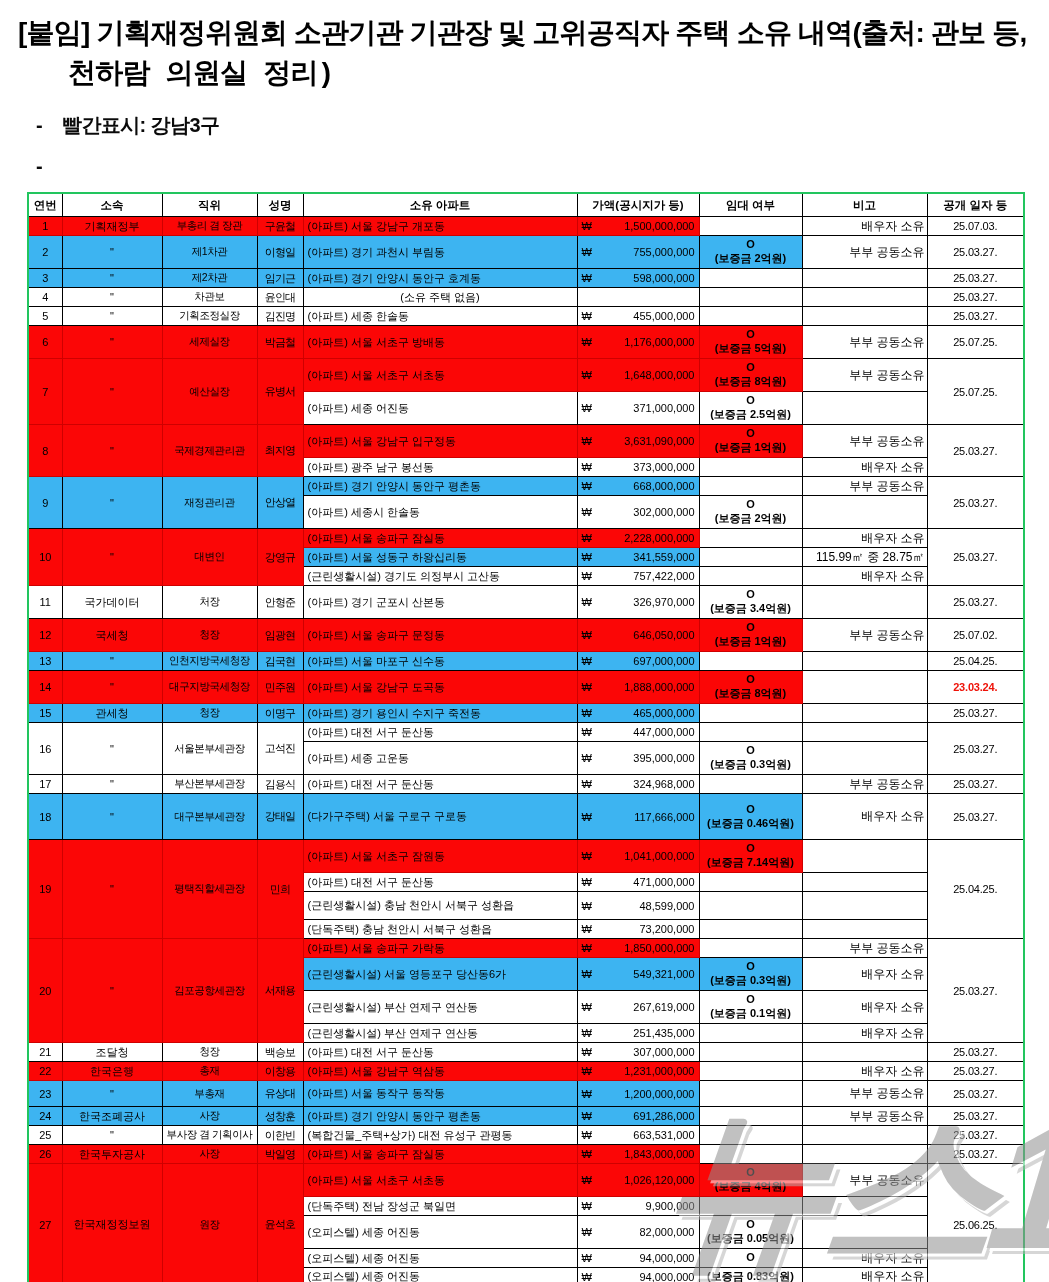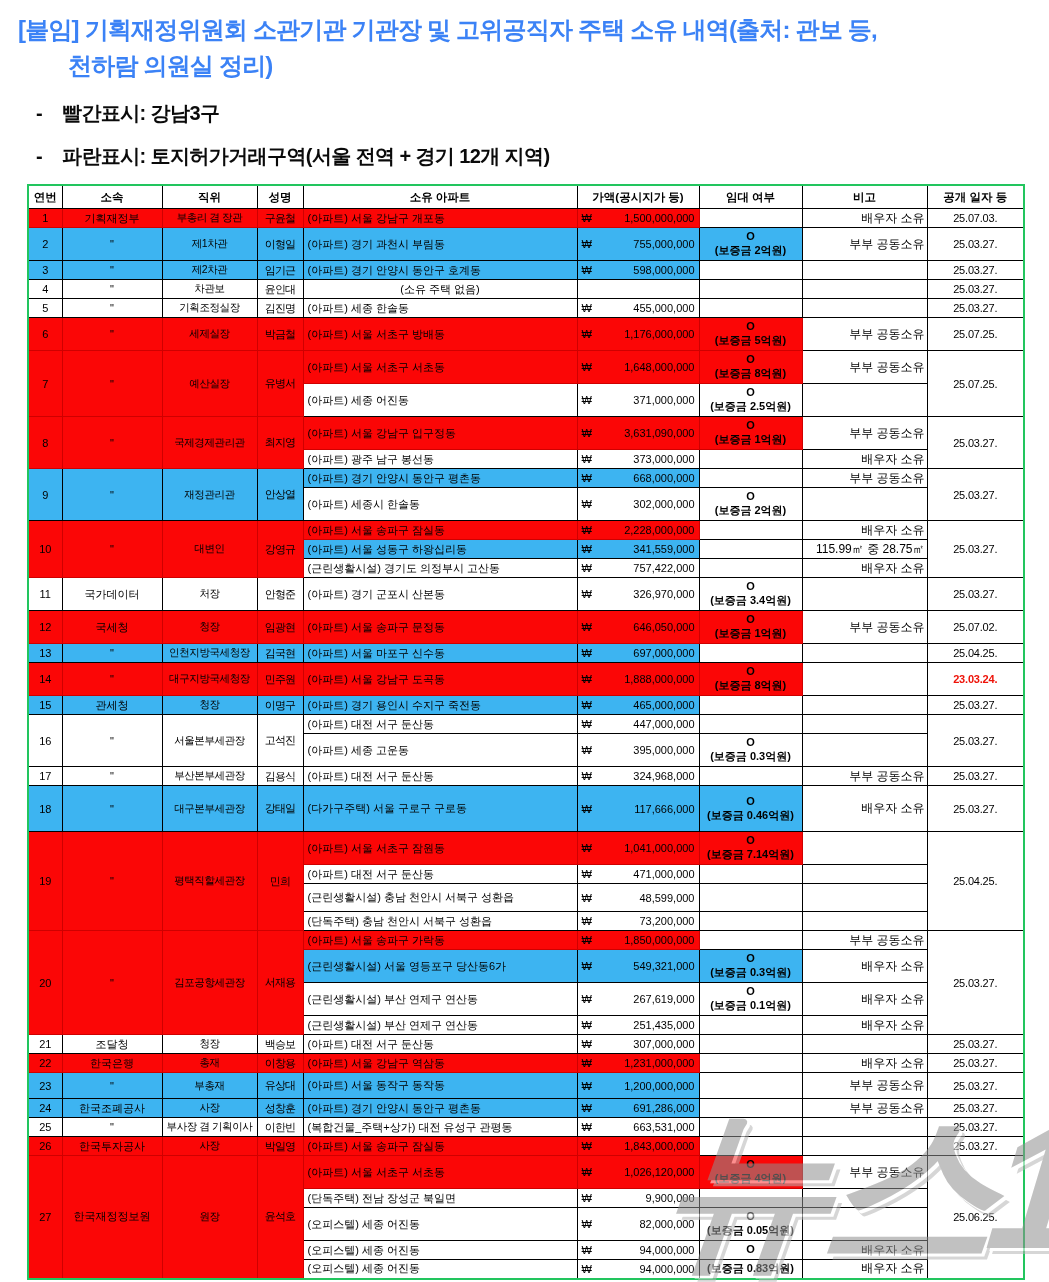--- a/index.html
+++ b/index.html
@@ -8,8 +8,8 @@
     font-family:"Liberation Sans","DejaVu Sans",sans-serif;color:#000;overflow:hidden;
   }
   .doc-title{
-    font-weight:bold;font-size:24px;line-height:1.5;letter-spacing:-0.8px;
-    margin:12px 8px 0 18px;color:#3b82f6;
+    font-weight:bold;font-size:28px;line-height:1.5;letter-spacing:-0.8px;
+    margin:12px 8px 0 18px;color:#000000;
   }
   .doc-title .line2{padding-left:50px;}
   .legend{margin:8px 0 0 36px;}

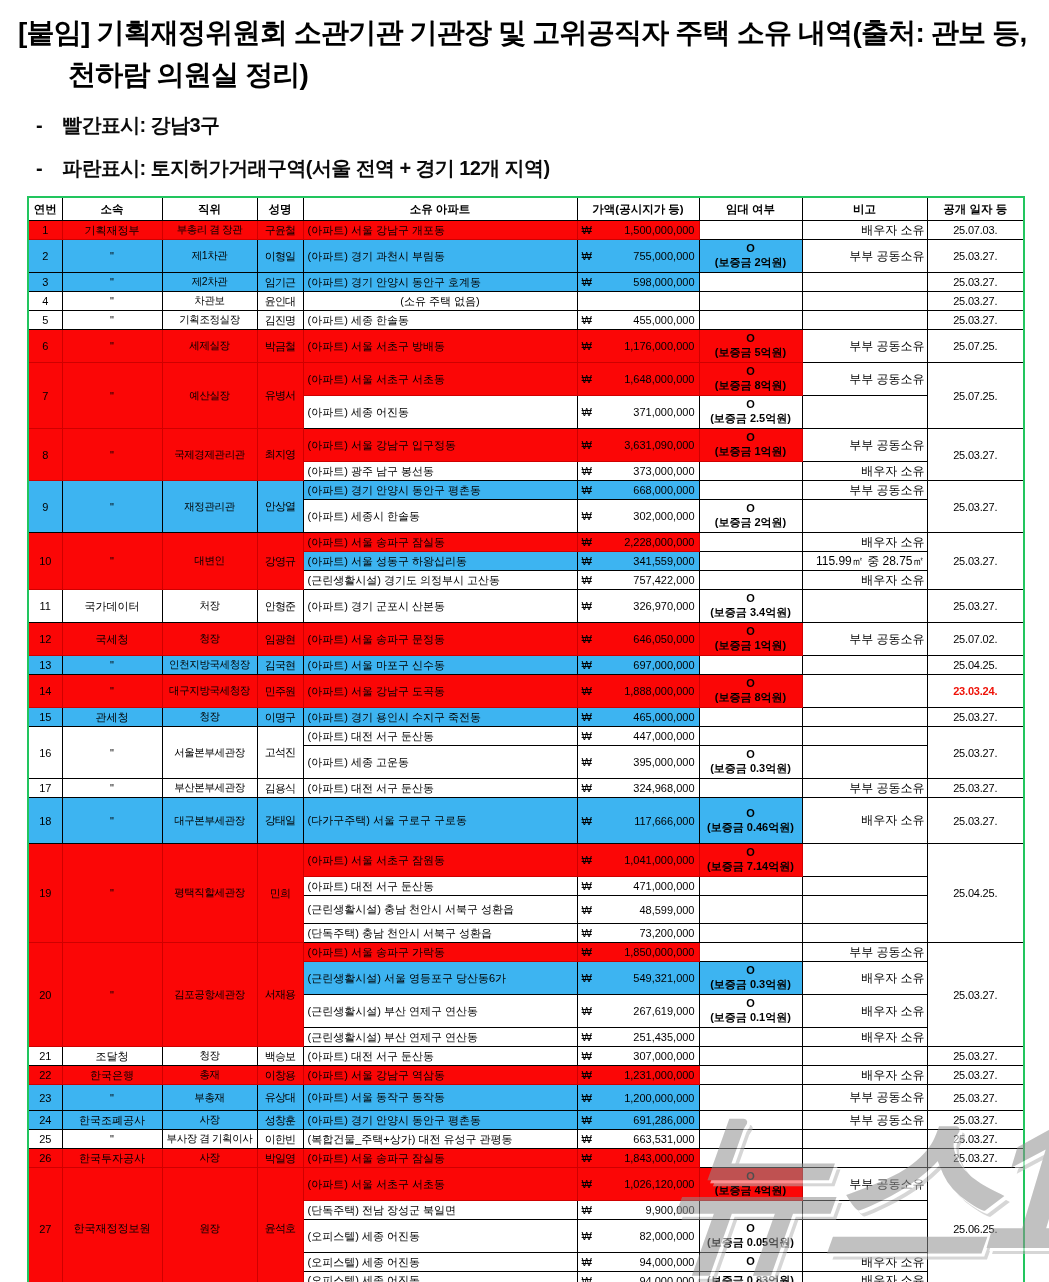--- a/index.html
+++ b/index.html
@@ -11,7 +11,7 @@
     font-weight:bold;font-size:28px;line-height:1.5;letter-spacing:-0.8px;
     margin:12px 8px 0 18px;color:#000000;
   }
-  .doc-title .line2{padding-left:50px;}
+  .doc-title .line2{padding-left:50px;font-family:Liberation Mono, monospace;}
   .legend{margin:8px 0 0 36px;}
   .legend-line{display:flex;align-items:baseline;font-size:20px;font-weight:bold;letter-spacing:-0.6px;margin-top:16px;color:#0a0a0a;}
   .legend-line .dash{width:26px;}

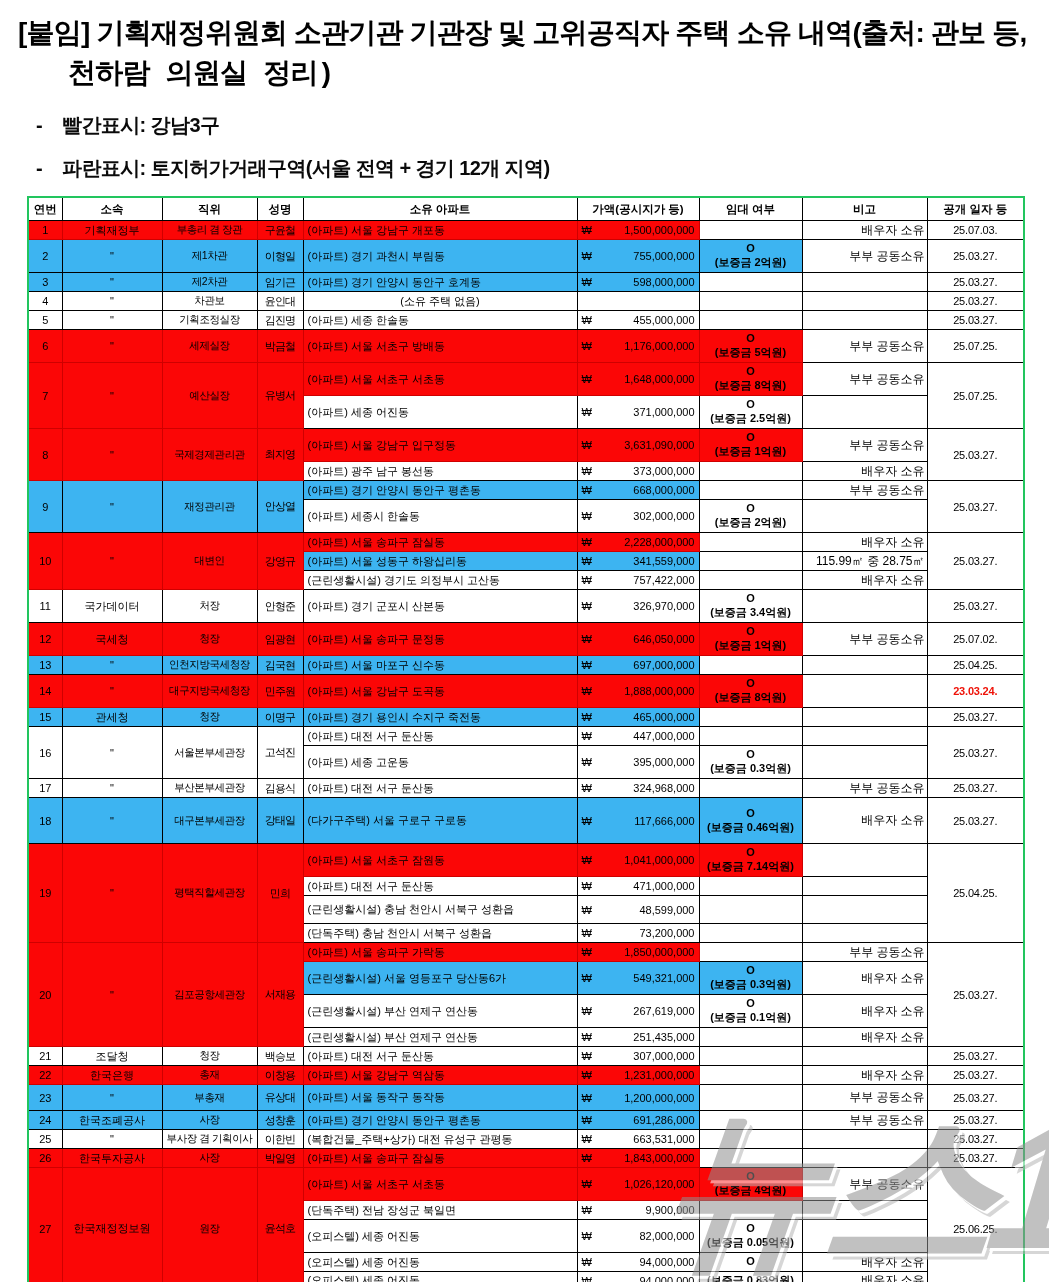--- a/index.html
+++ b/index.html
@@ -59,7 +59,6 @@
   </div>
   <div class="legend-line">
     <span class="dash">-</span>
-    <span>파란표시: 토지허가거래구역(서울 전역 + 경기 12개 지역)</span>
   </div>
 </div>
 

